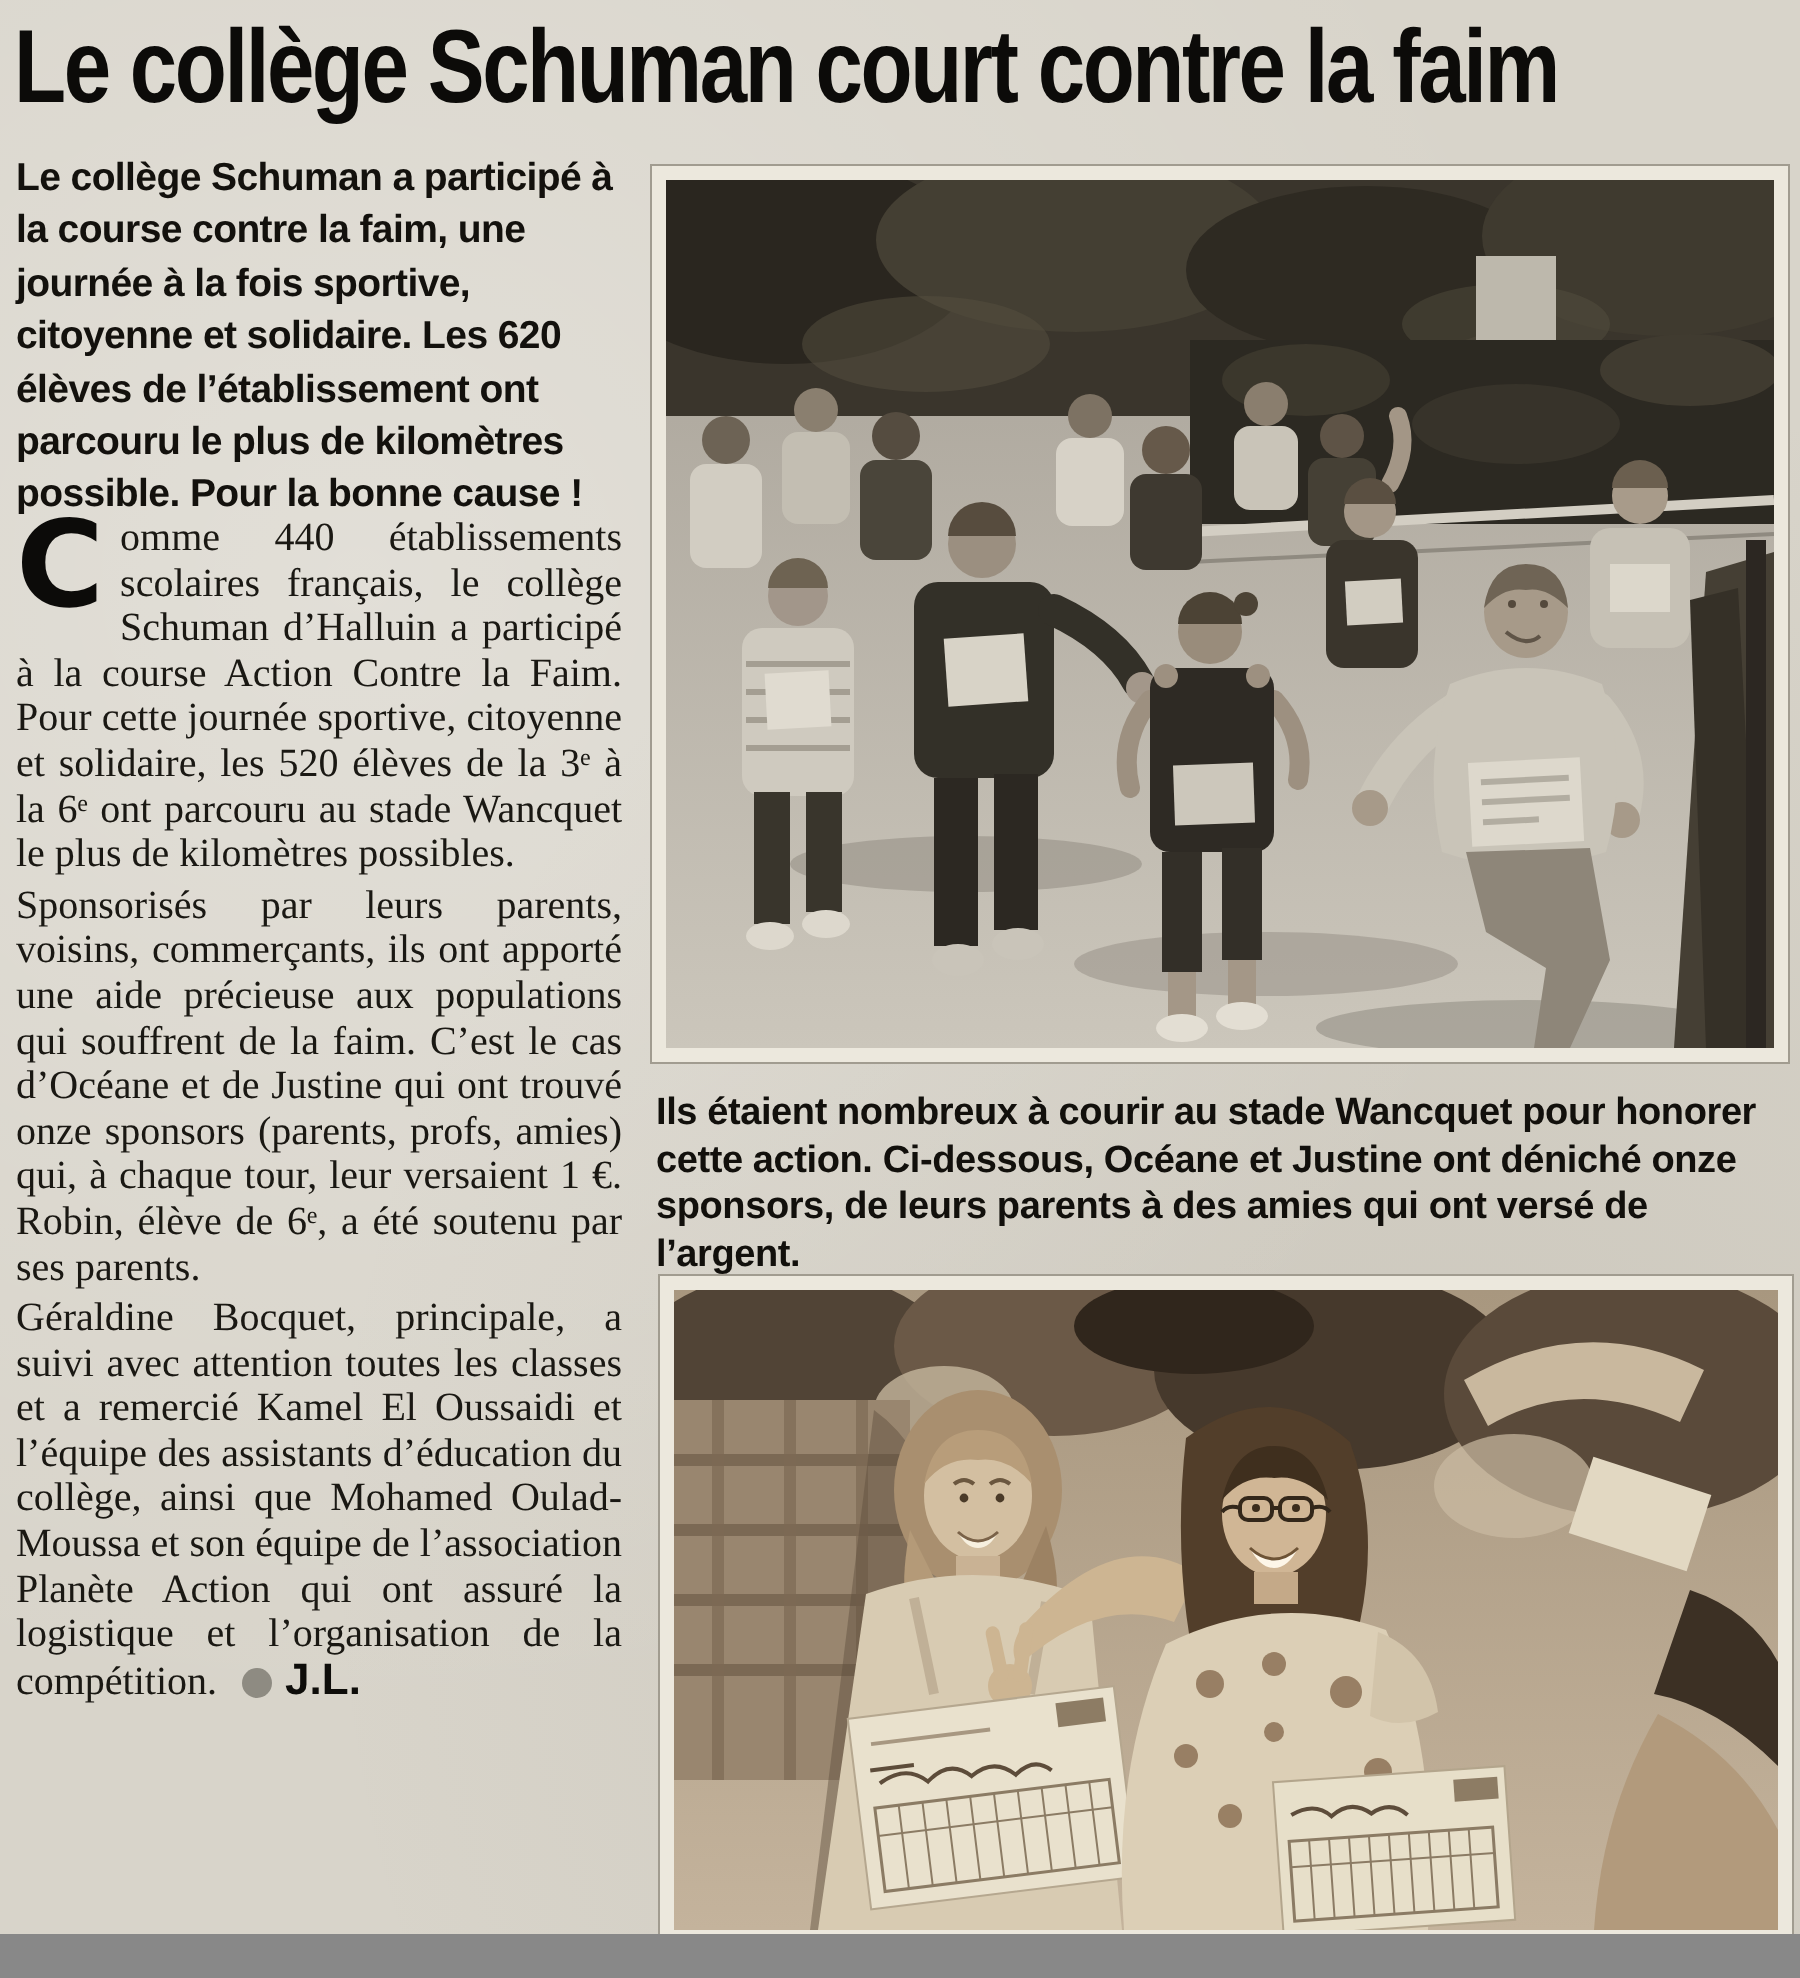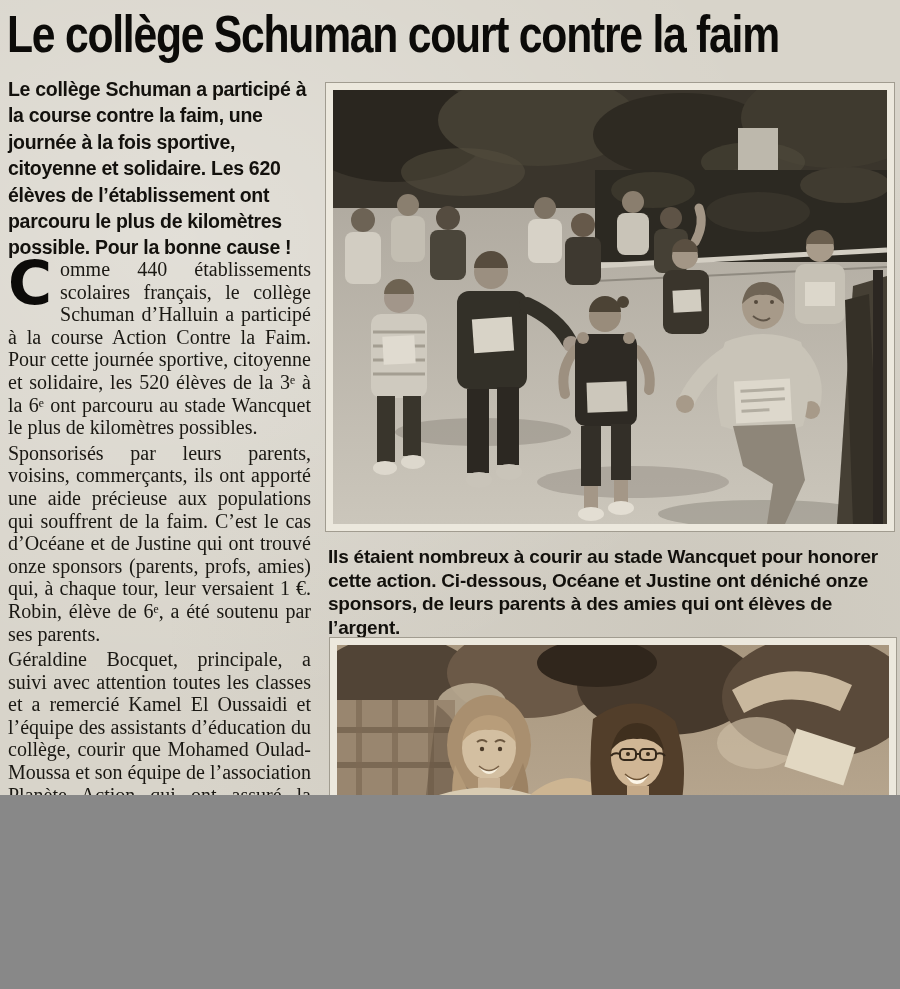--- a/index.html
+++ b/index.html
@@ -6,7 +6,7 @@
   * { margin:0; padding:0; box-sizing:border-box; }
   body { background:#888; font-family:"Liberation Sans", sans-serif; }
   .page {
-    position:relative; width:900px; height:795px; margin:0 auto;
+    position:relative; width:900px; height:967px; margin:0 auto;
     background:var(--paper);
     background-image:
       radial-gradient(ellipse at 20% 30%, rgba(255,255,255,0.25), rgba(255,255,255,0) 60%),

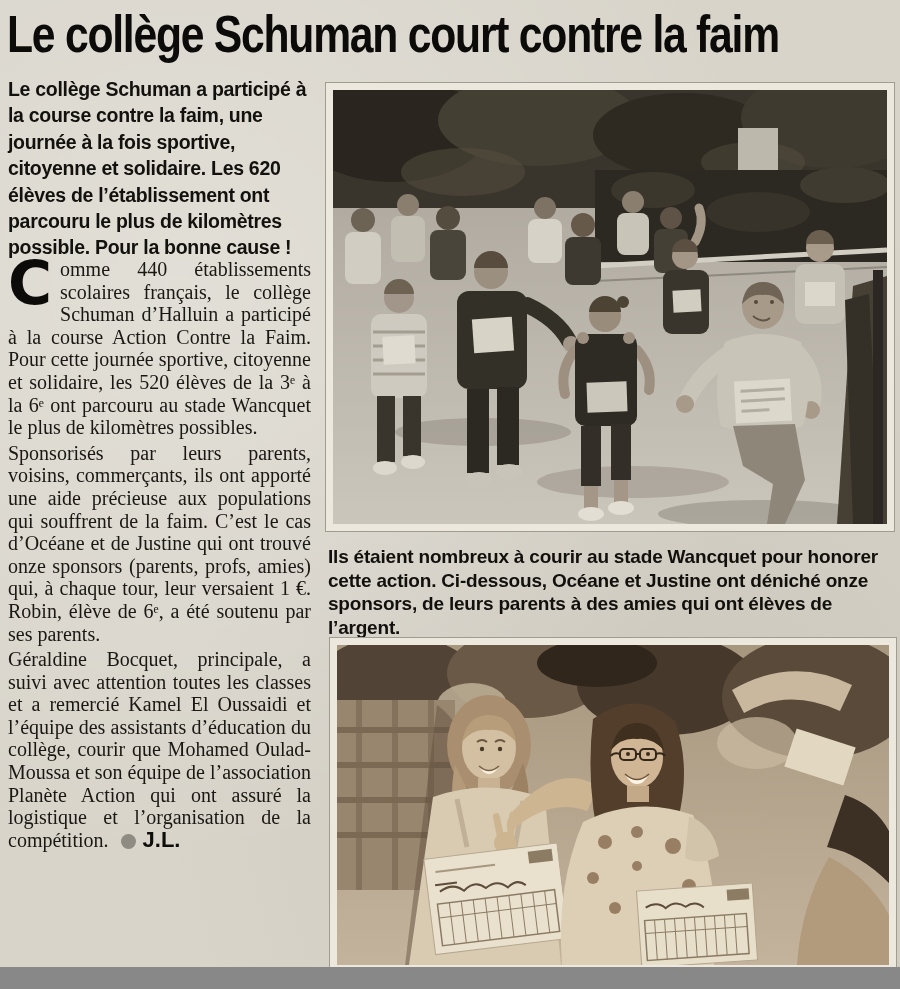--- a/index.html
+++ b/index.html
@@ -196,7 +196,7 @@
     </div>
   </figure>
 
-  <p class="caption">Ils étaient nombreux à courir au stade Wancquet pour honorer cette action. Ci-dessous, Océane et Justine ont déniché onze sponsors, de leurs parents à des amies qui ont élèves de l’argent.</p>
+  <p class="caption">Ils étaient nombreux à courir au stade Wancquet pour honorer cette action. Ci-dessous, Océane et Justine ont déniché onze sponsors, de leurs parents à des amies qui ont versé de l’argent.</p>
 
   <figure class="photo-frame photo2">
     <div class="photo-img">

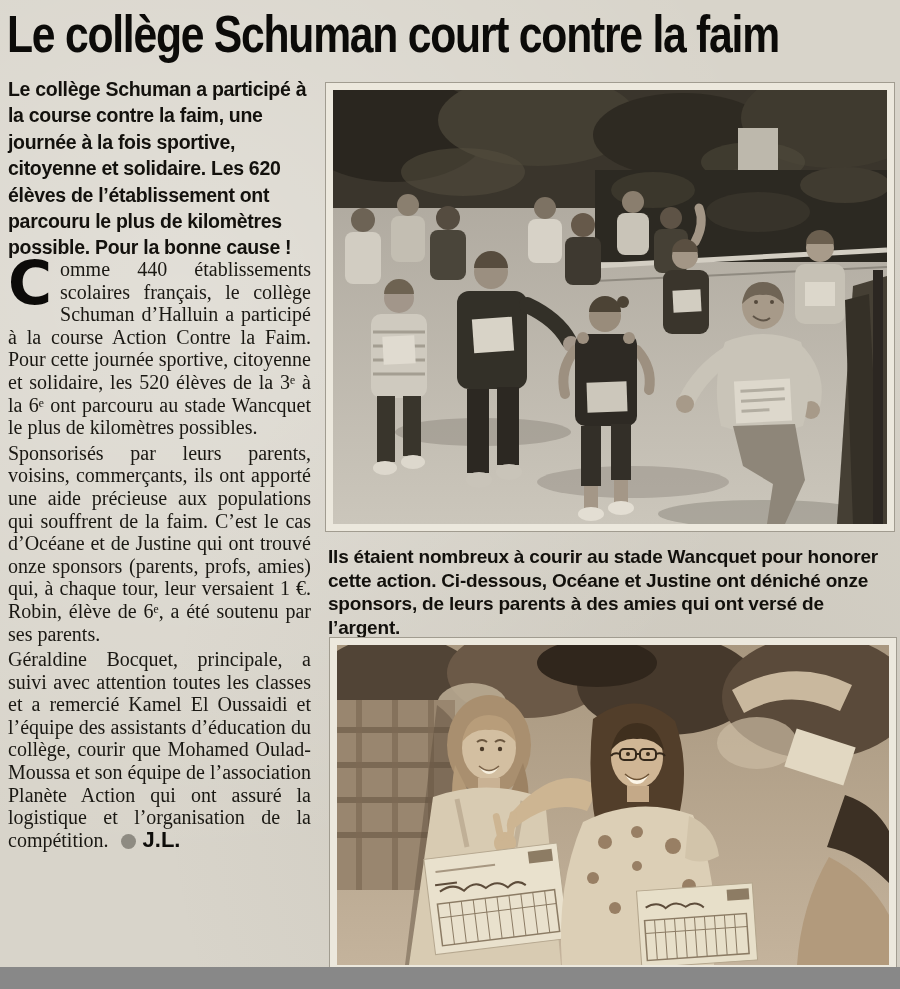--- a/index.html
+++ b/index.html
@@ -65,7 +65,7 @@
   <div class="body-text">
     <p class="para"><span class="dropcap">C</span><span>omme 440 établissements scolaires français, le collège Schuman d’Halluin a participé à la course Action Contre la Faim. Pour cette journée sportive, citoyenne et solidaire, les 520 élèves de la 3ᵉ à la 6ᵉ ont parcouru au stade Wancquet le plus de kilomètres possibles.</span></p>
     <p class="para">Sponsorisés par leurs parents, voisins, commerçants, ils ont apporté une aide précieuse aux populations qui souffrent de la faim. C’est le cas d’Océane et de Justine qui ont trouvé onze sponsors (parents, profs, amies) qui, à chaque tour, leur versaient 1 €. Robin, élève de 6ᵉ, a été soutenu par ses parents.</p>
-    <p class="para"><span>Géraldine Bocquet, principale, a suivi avec attention toutes les classes et a remercié Kamel El Oussaidi et l’équipe des assistants d’éducation du collège, courir que Mohamed Oulad-Moussa et son équipe de l’association Planète Action qui ont assuré la logistique et l’organisation de la compétition.</span><span class="sig-bullet"></span><span class="sig">J.L.</span></p>
+    <p class="para"><span>Géraldine Bocquet, principale, a suivi avec attention toutes les classes et a remercié Kamel El Oussaidi et l’équipe des assistants d’éducation du collège, ainsi que Mohamed Oulad-Moussa et son équipe de l’association Planète Action qui ont assuré la logistique et l’organisation de la compétition.</span><span class="sig-bullet"></span><span class="sig">J.L.</span></p>
   </div>
 
   <figure class="photo-frame photo1">

